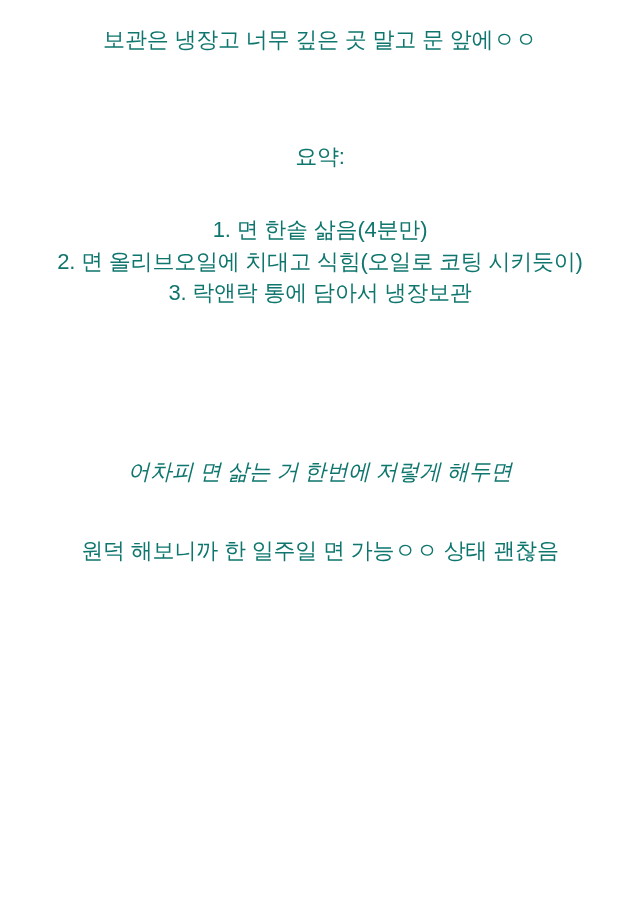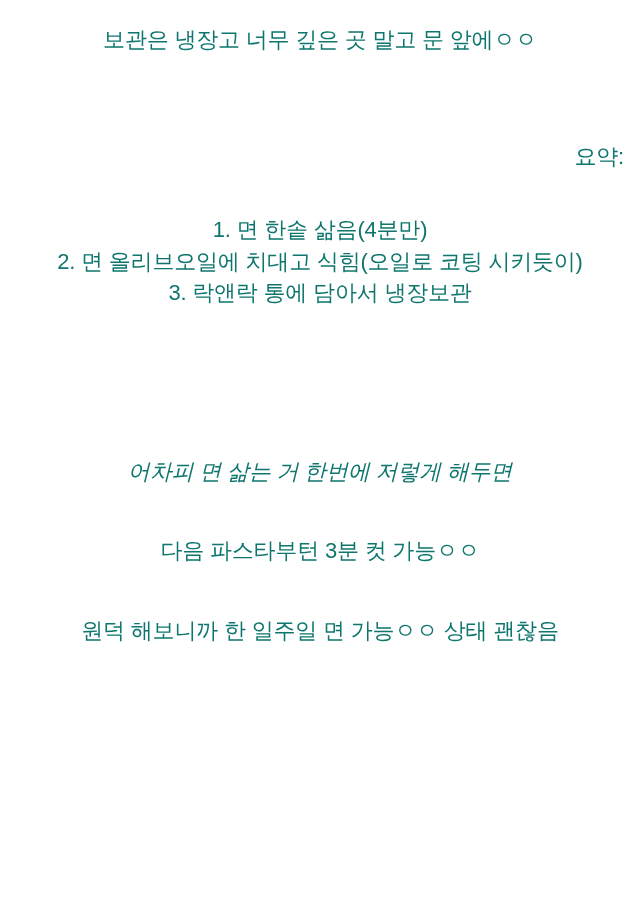--- a/index.html
+++ b/index.html
@@ -31,7 +31,7 @@
     word-break: keep-all;
   }
   .block-intro { margin-top: 24px; }
-  .block-summary-title { margin-top: 86px; text-align: right; }
+  .block-summary-title { margin-top: 86px; }
   .block-step { }
   .block-step-1 { margin-top: 42px; }
   .block-outro-1 { margin-top: 148px; font-style: italic; }

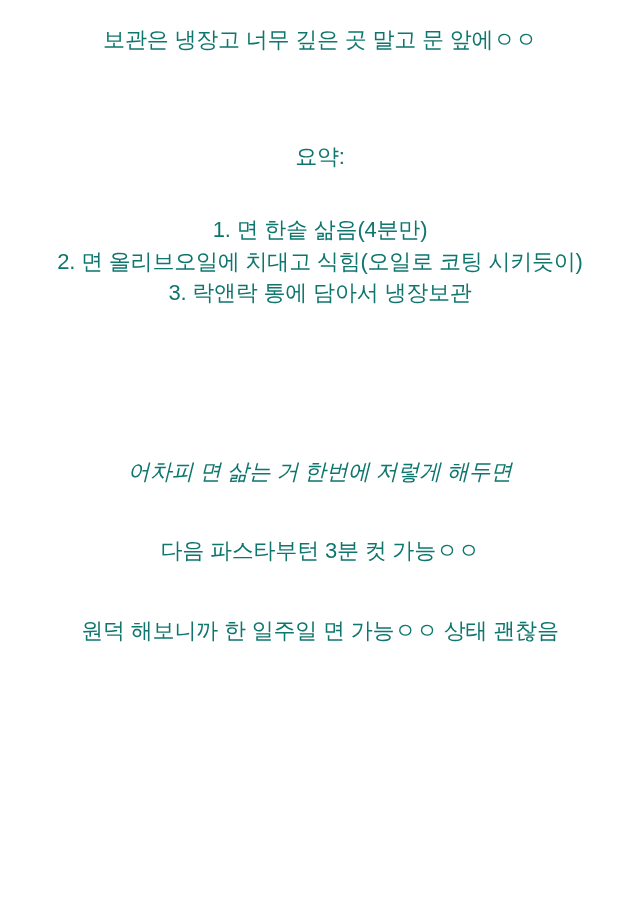--- a/index.html
+++ b/index.html
@@ -54,7 +54,6 @@
   </div>
 
   <div class="line block-outro-1">어차피 면 삶는 거 한번에 저렇게 해두면</div>
-  <div class="line block-outro">다음 파스타부턴 3분 컷 가능ㅇㅇ</div>
   <div class="line block-outro">원덕 해보니까 한 일주일 면 가능ㅇㅇ 상태 괜찮음</div>
 
 </div>

